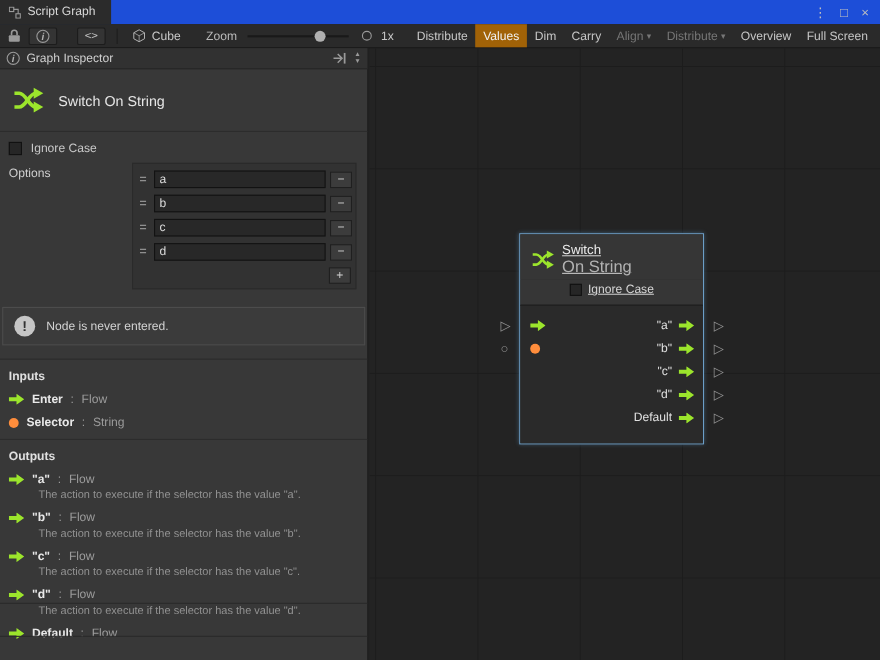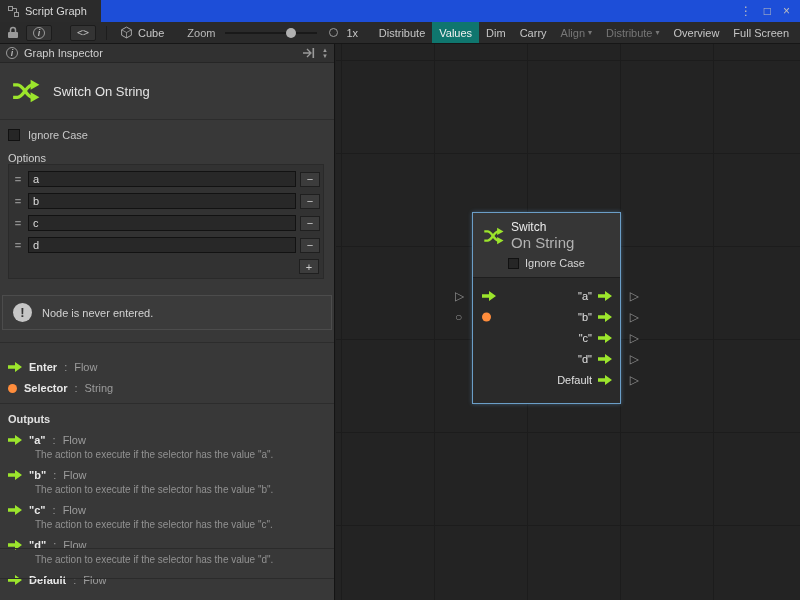--- a/index.html
+++ b/index.html
@@ -32,7 +32,7 @@
   .reset-icon { width:9px; height:9px; border:1px solid #9a9a9a; border-radius:50%; margin:0 4px 0 2px; }
   .tb-buttons { margin-left:auto; display:flex; align-items:stretch; height:100%; }
   .tb-button { display:flex; align-items:center; padding:0 7px; color:#c6c6c6; white-space:nowrap; }
-  .tb-button.active { background:#0f766e; color:#f0f0f0; }
+  .tb-button.active { background:#a16207; color:#f0f0f0; }
   .tb-button.disabled { color:#767676; }
   .caret { font-size:8px; margin-left:3px; }
 

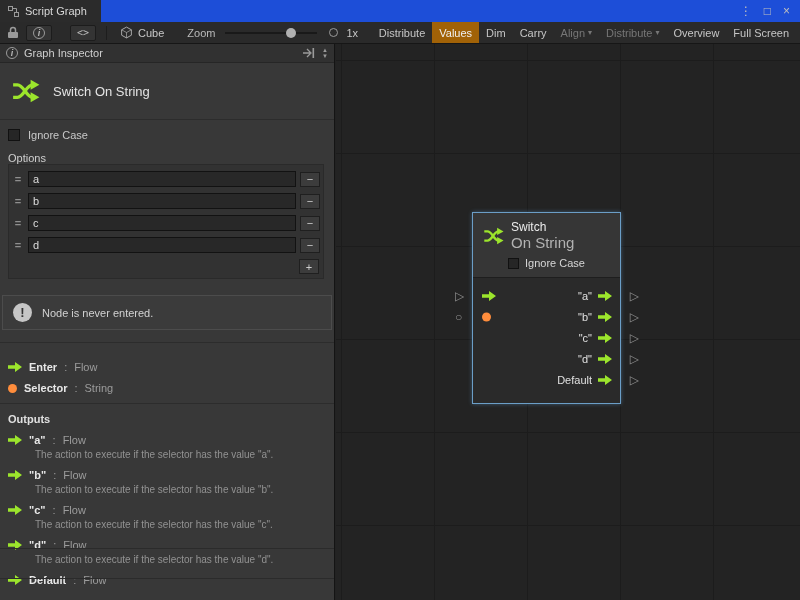--- a/index.html
+++ b/index.html
@@ -48,7 +48,7 @@
   .check-row { display:flex; align-items:center; gap:8px; padding:9px 8px 2px; }
   .checkbox { width:12px; height:12px; background:#262626; border:1px solid #111; flex:none; }
 
-  .options-block { display:flex; padding:5px 10px 2px 8px;flex-direction:column; }
+  .options-block { display:flex; padding:5px 10px 2px 8px; }
   .options-label { width:112px; padding-top:4px; color:#cfcfcf; }
   .options-list { flex:1; background:#323232; border:1px solid #2a2a2a; padding:3px; }
   .option-row { display:flex; align-items:center; gap:4px; height:22px; }

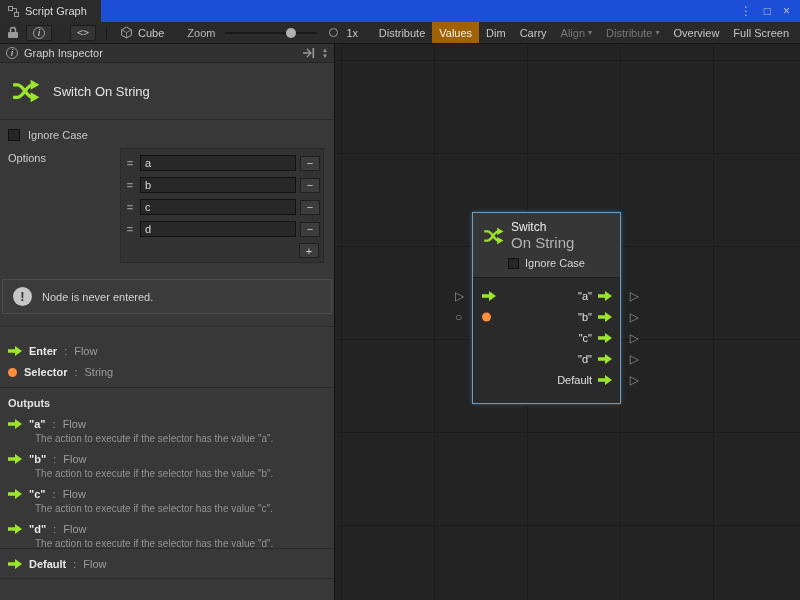--- a/index.html
+++ b/index.html
@@ -81,7 +81,7 @@
   }
 
   
-  .node { position:absolute; left:136px; top:168px; width:149px; border:1px solid #6b9ec7; background:#2f2f2f; box-shadow:0 0 4px rgba(100,160,210,.45); }
+  .node { position:absolute; left:136px; top:168px; width:168px; border:1px solid #6b9ec7; background:#2f2f2f; box-shadow:0 0 4px rgba(100,160,210,.45);text-decoration:underline; }
   .node-header { display:flex; align-items:center; gap:7px; padding:7px 9px 2px; background:#363636; }
   .node-name { font-size:12px; color:#ececec; line-height:1.2; }
   .node-sub { font-size:15px; color:#b2b2b2; line-height:1.2; }

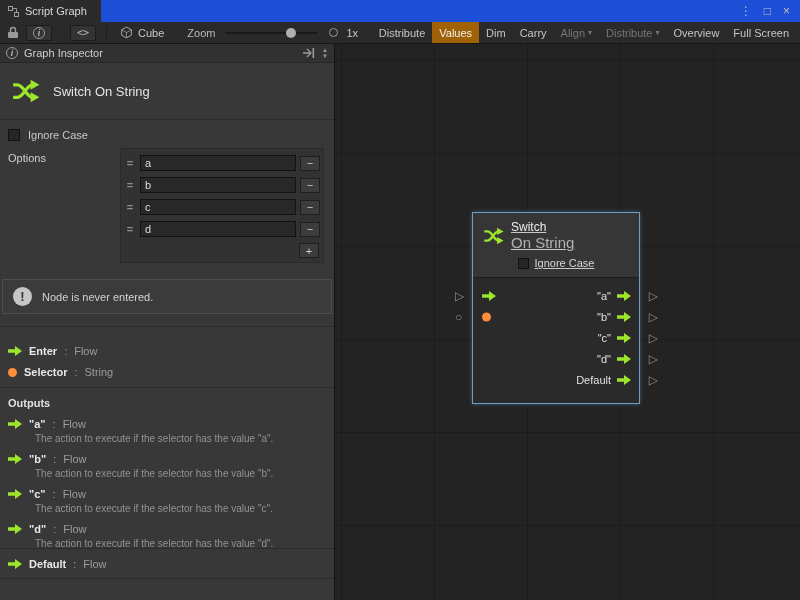--- a/index.html
+++ b/index.html
@@ -236,6 +236,7 @@
   </div>
 
   <div class="section first">
+    <div class="section-heading">Inputs</div>
     <div class="port-entry">
       <span>
           <svg width="14" height="10" viewBox="0 0 14 10">

